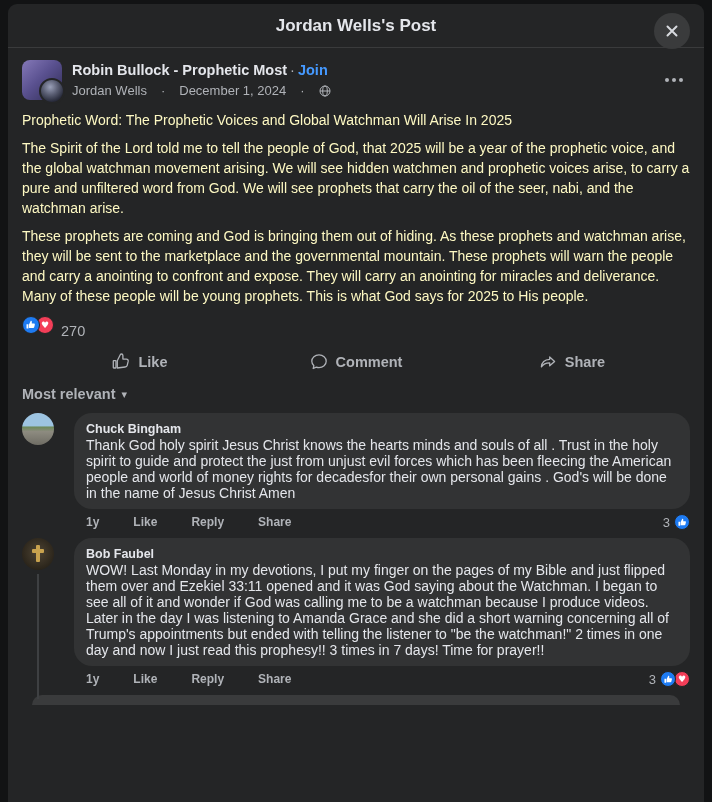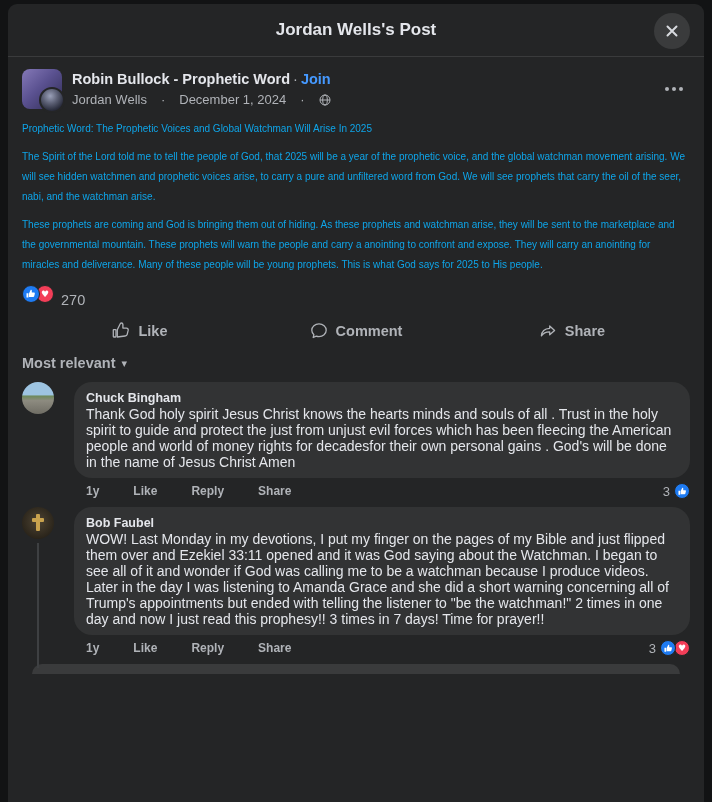--- a/index.html
+++ b/index.html
@@ -20,7 +20,7 @@
   
   .hdr {
     position: relative;
-    height: 53px;
+    height: 44px;
     border-bottom: 1px solid #3a3b3c;
     display: flex; align-items: center; justify-content: center;
   }

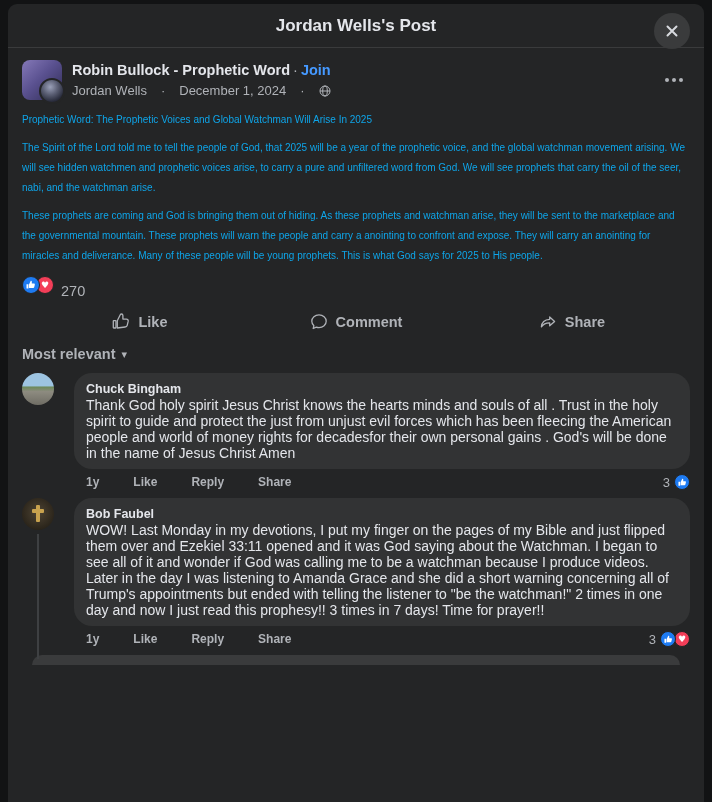--- a/index.html
+++ b/index.html
@@ -143,7 +143,7 @@
       </div>
       <div class="pmeta">
         <div class="pname-row">
-          <span class="gname">Robin Bullock - Prophetic Word</span><span class="sep-dot">·</span><span class="join">Join</span>
+          <span class="gname">Robin Bullock - Prophetic Most</span><span class="sep-dot">·</span><span class="join">Join</span>
         </div>
         <div class="pbyline">
           <span class="author">Jordan Wells</span>

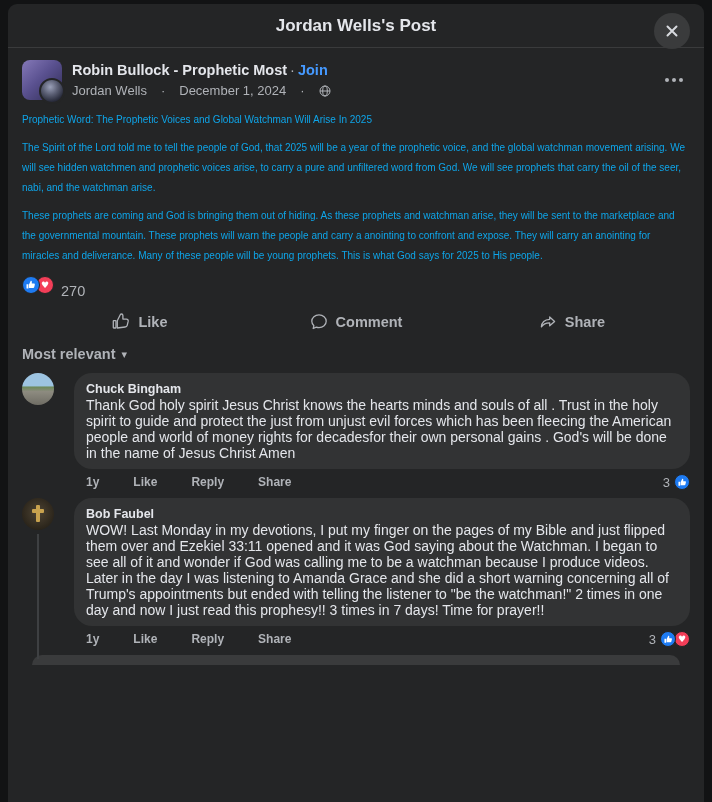--- a/index.html
+++ b/index.html
@@ -59,7 +59,7 @@
   }
   .menu-btn i { width: 4px; height: 4px; border-radius: 50%; background: #b0b3b8; display: block; }
   
-  .ptext p { font-size: 10px; line-height: 20px; color: #0ea5e9; margin-bottom: 8px; }
+  .ptext p { font-size: 14px; line-height: 20px; color: #fef9c3; margin-bottom: 8px; }
   
   .rxrow { display: flex; align-items: center; margin-top: 8px; height: 22px; }
   .rxstack { display: flex; align-items: center; cursor: pointer; }

